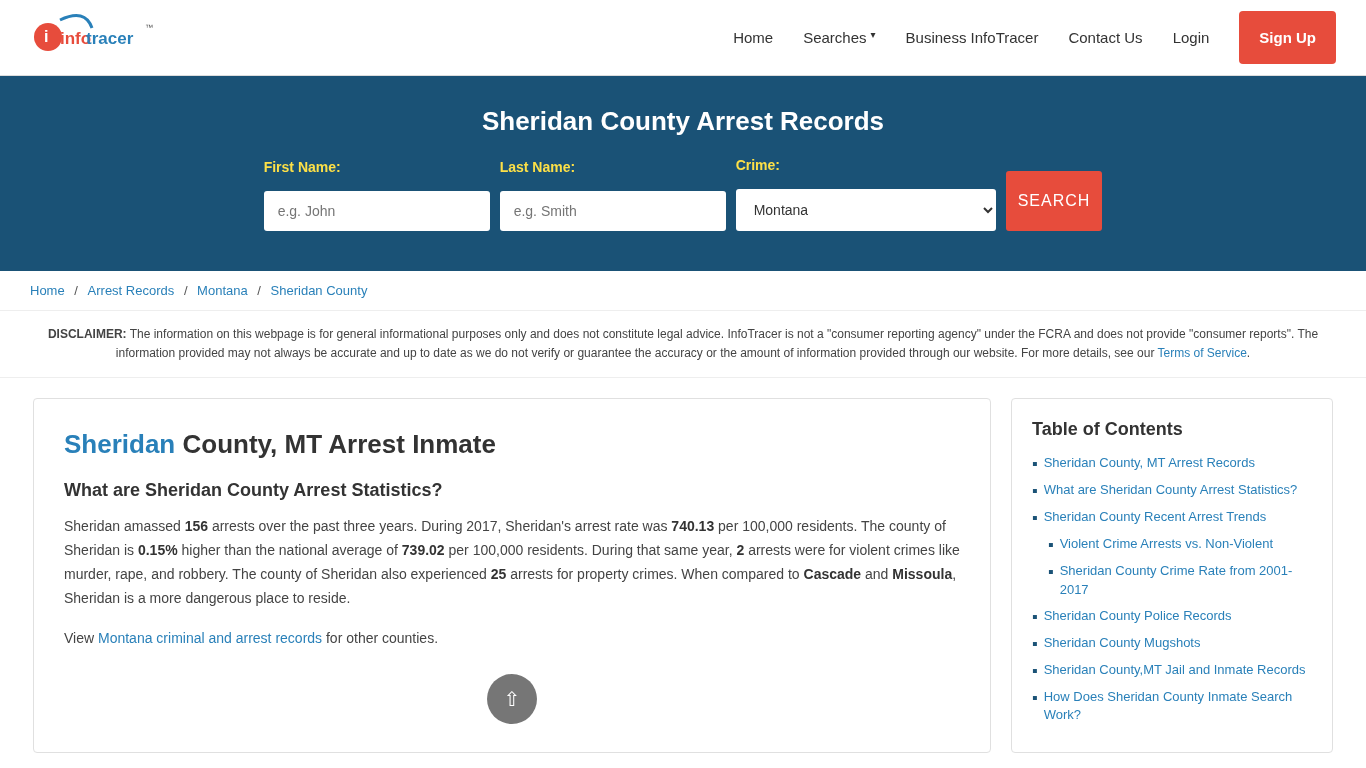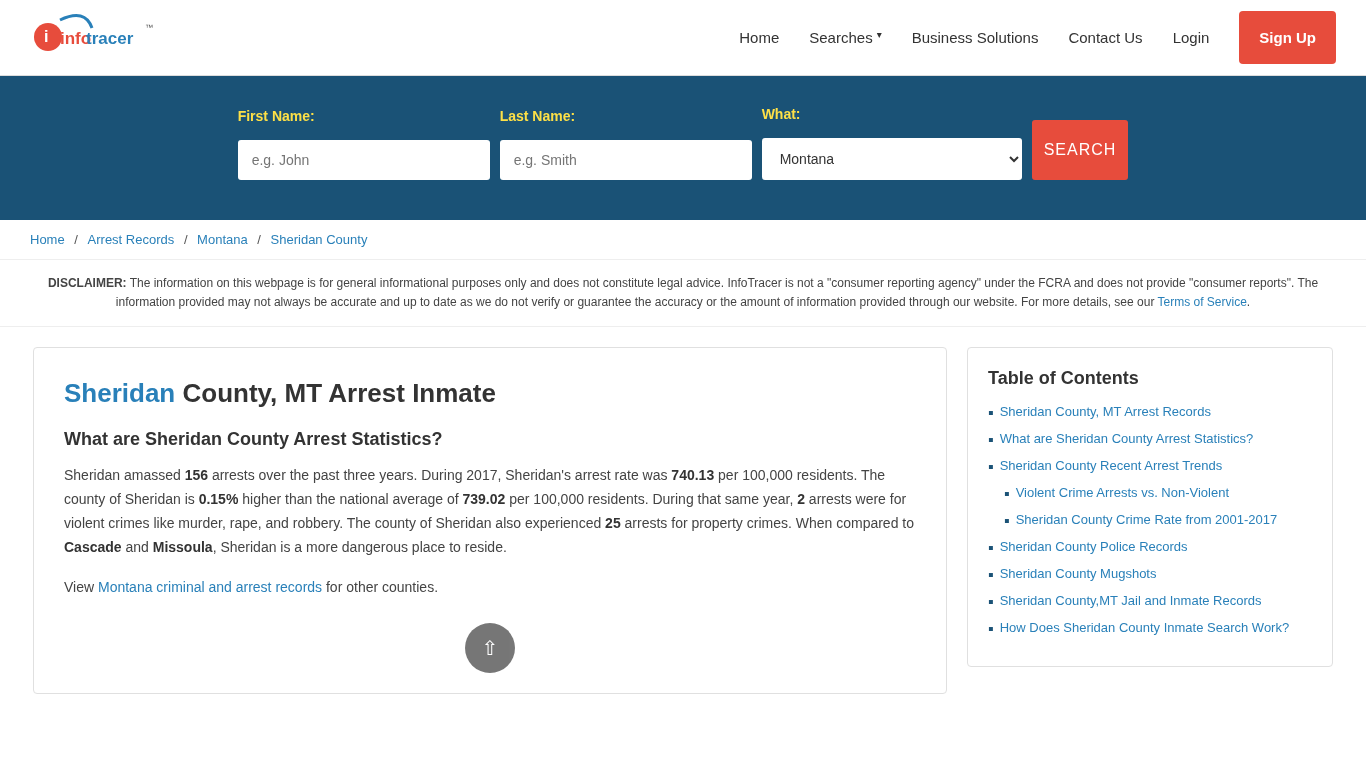--- a/index.html
+++ b/index.html
@@ -294,7 +294,7 @@
       <span>Searches</span>
       <span class="arrow">▾</span>
     </a>
-    <a href="#" class="nav-link">Business Solutions</a>
+    <a href="#" class="nav-link">Business InfoTracer</a>
     <a href="#" class="nav-link">Contact Us</a>
     <a href="#" class="nav-btn-login">Login</a>
     <a href="#" class="nav-btn-signup">Sign Up</a>

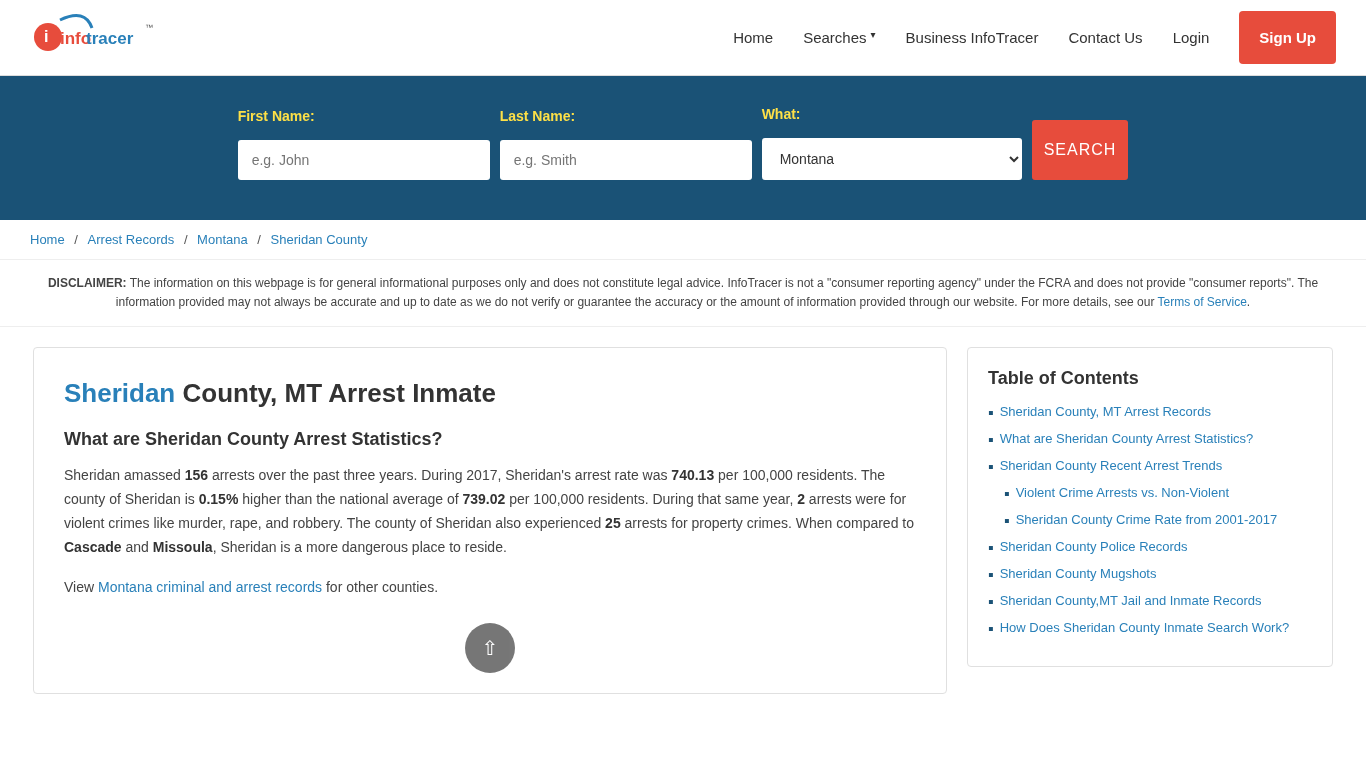--- a/index.html
+++ b/index.html
@@ -302,6 +302,7 @@
 </header>
 
 <section class="hero">
+  <h1>Sheridan County Arrest Records</h1>
   <div class="search-form">
     <div class="form-group">
       <label>First Name:</label>

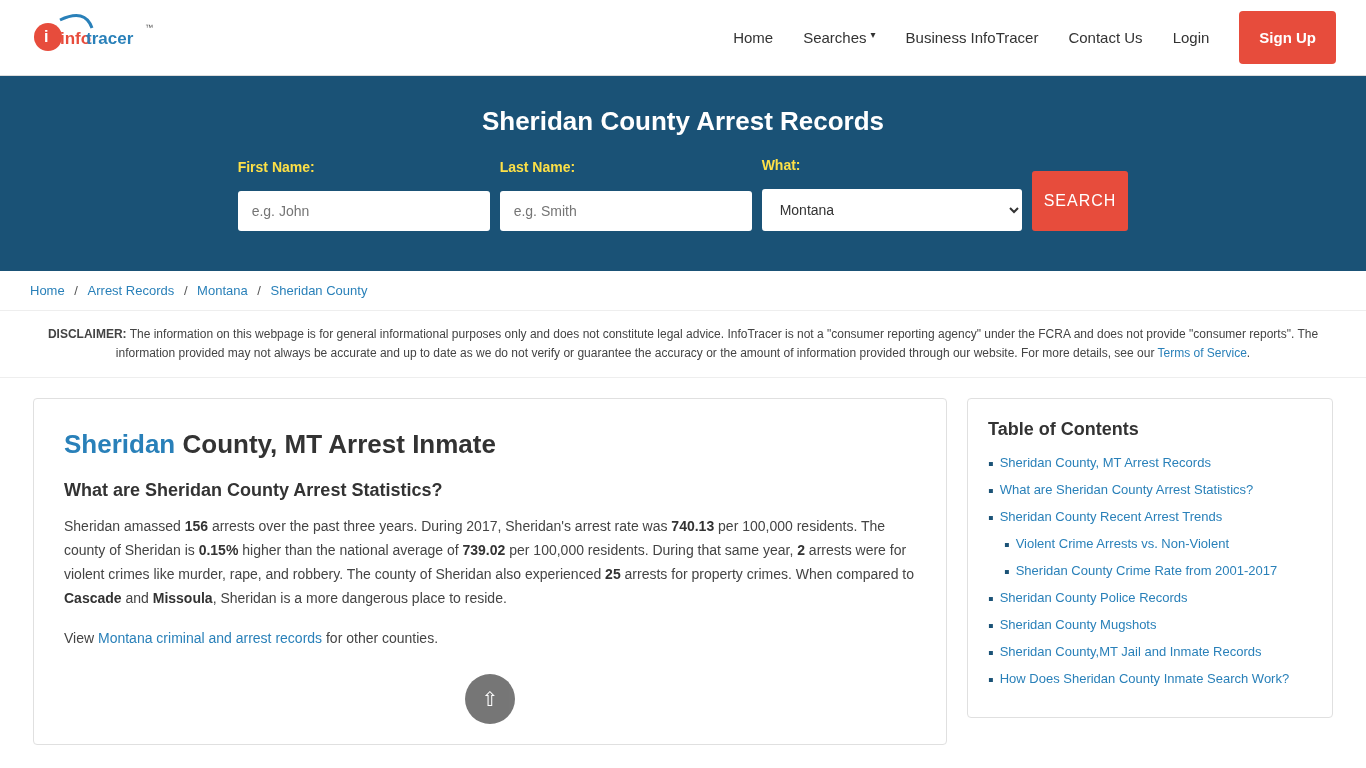--- a/index.html
+++ b/index.html
@@ -313,7 +313,7 @@
       <input type="text" placeholder="e.g. Smith" style="">
     </div>
     <div class="form-group">
-      <label>What:</label>
+      <label>Crime:</label>
       <select id="state-select"><option value="Alabama">Alabama</option><option value="Alaska">Alaska</option><option value="Arizona">Arizona</option><option value="Arkansas">Arkansas</option><option value="California">California</option><option value="Colorado">Colorado</option><option value="Connecticut">Connecticut</option><option value="Delaware">Delaware</option><option value="Florida">Florida</option><option value="Georgia">Georgia</option><option value="Hawaii">Hawaii</option><option value="Idaho">Idaho</option><option value="Illinois">Illinois</option><option value="Indiana">Indiana</option><option value="Iowa">Iowa</option><option value="Kansas">Kansas</option><option value="Kentucky">Kentucky</option><option value="Louisiana">Louisiana</option><option value="Maine">Maine</option><option value="Maryland">Maryland</option><option value="Massachusetts">Massachusetts</option><option value="Michigan">Michigan</option><option value="Minnesota">Minnesota</option><option value="Mississippi">Mississippi</option><option value="Missouri">Missouri</option><option value="Montana" selected="">Montana</option><option value="Nebraska">Nebraska</option><option value="Nevada">Nevada</option><option value="New Hampshire">New Hampshire</option><option value="New Jersey">New Jersey</option><option value="New Mexico">New Mexico</option><option value="New York">New York</option><option value="North Carolina">North Carolina</option><option value="North Dakota">North Dakota</option><option value="Ohio">Ohio</option><option value="Oklahoma">Oklahoma</option><option value="Oregon">Oregon</option><option value="Pennsylvania">Pennsylvania</option><option value="Rhode Island">Rhode Island</option><option value="South Carolina">South Carolina</option><option value="South Dakota">South Dakota</option><option value="Tennessee">Tennessee</option><option value="Texas">Texas</option><option value="Utah">Utah</option><option value="Vermont">Vermont</option><option value="Virginia">Virginia</option><option value="Washington">Washington</option><option value="West Virginia">West Virginia</option><option value="Wisconsin">Wisconsin</option><option value="Wyoming">Wyoming</option></select>
     </div>
     <button class="search-btn">SEARCH</button>

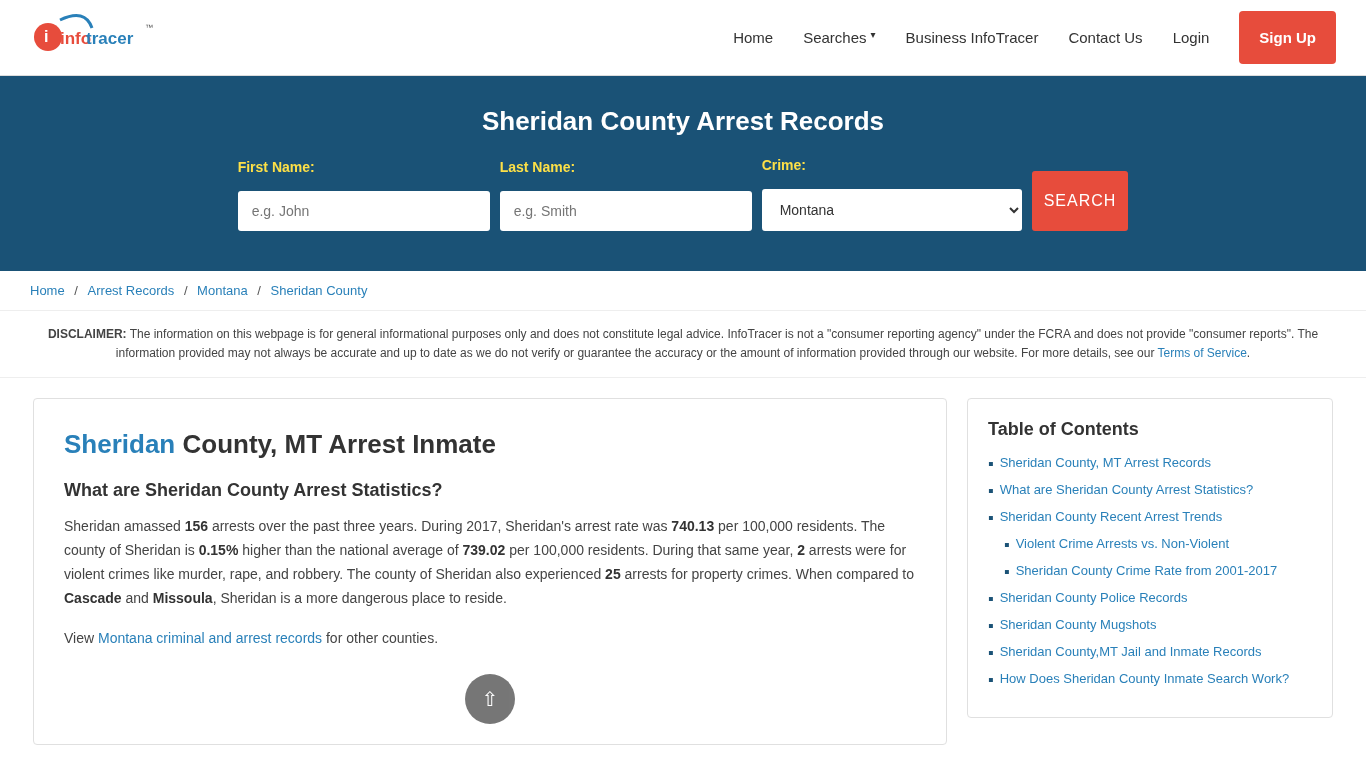--- a/index.html
+++ b/index.html
@@ -89,7 +89,7 @@
       color: #999;
     }
     .form-group input {
-      width: 252px;
+      width: 226px;
     }
     .form-group select {
       width: 260px;

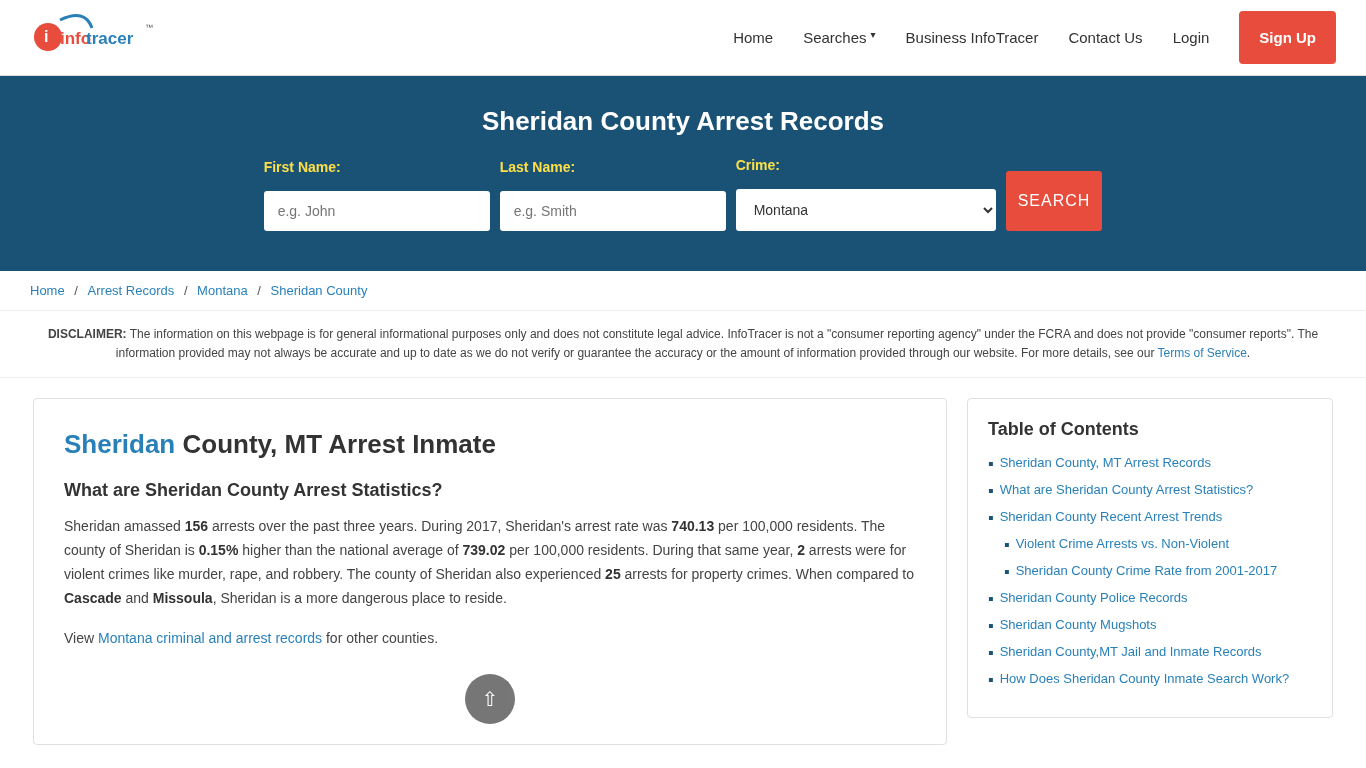--- a/index.html
+++ b/index.html
@@ -214,7 +214,7 @@
 
     
     .sidebar {
-      width: 366px;
+      width: 322px;
       background: #fff;
       border: 1px solid #e0e0e0;
       border-radius: 4px;

